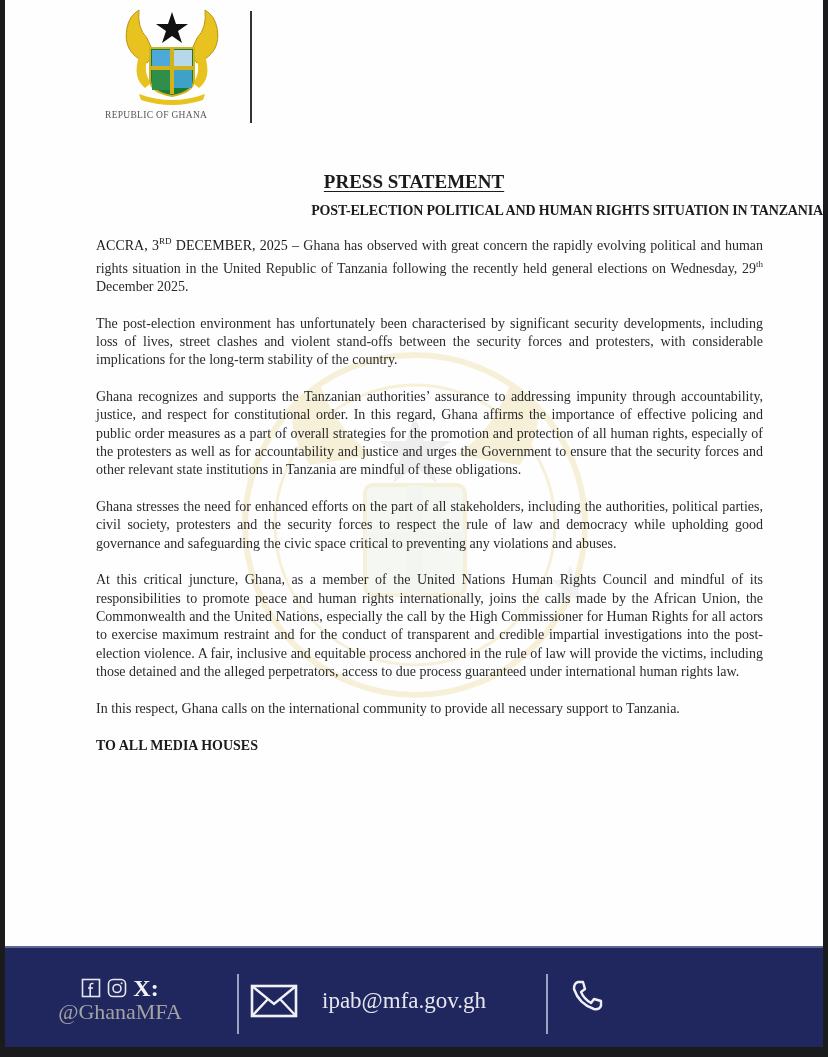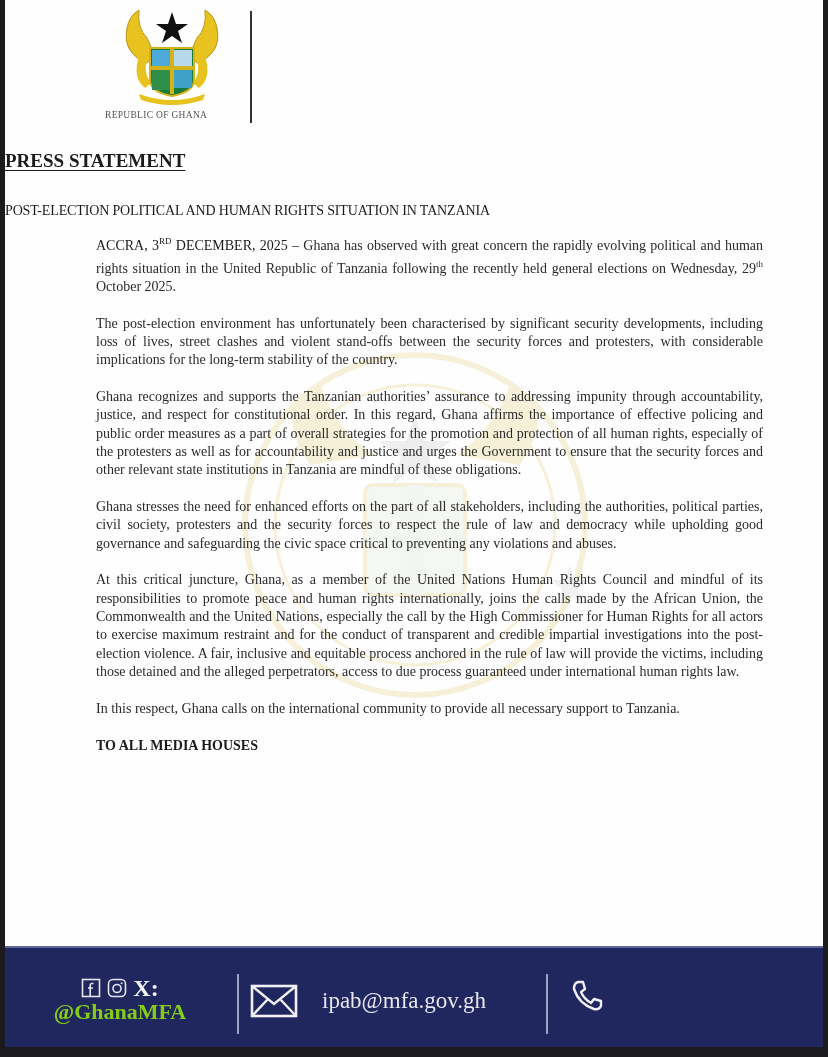--- a/index.html
+++ b/index.html
@@ -59,8 +59,8 @@
   }
   .doc-type {
     position: absolute;
-    left: 0; right: 0; top: 150px;
-    text-align: left;
+    left: 0; right: 0; top: 171px;
+    text-align: center;
     font-size: 19px;
     font-weight: bold;
     text-decoration: underline;

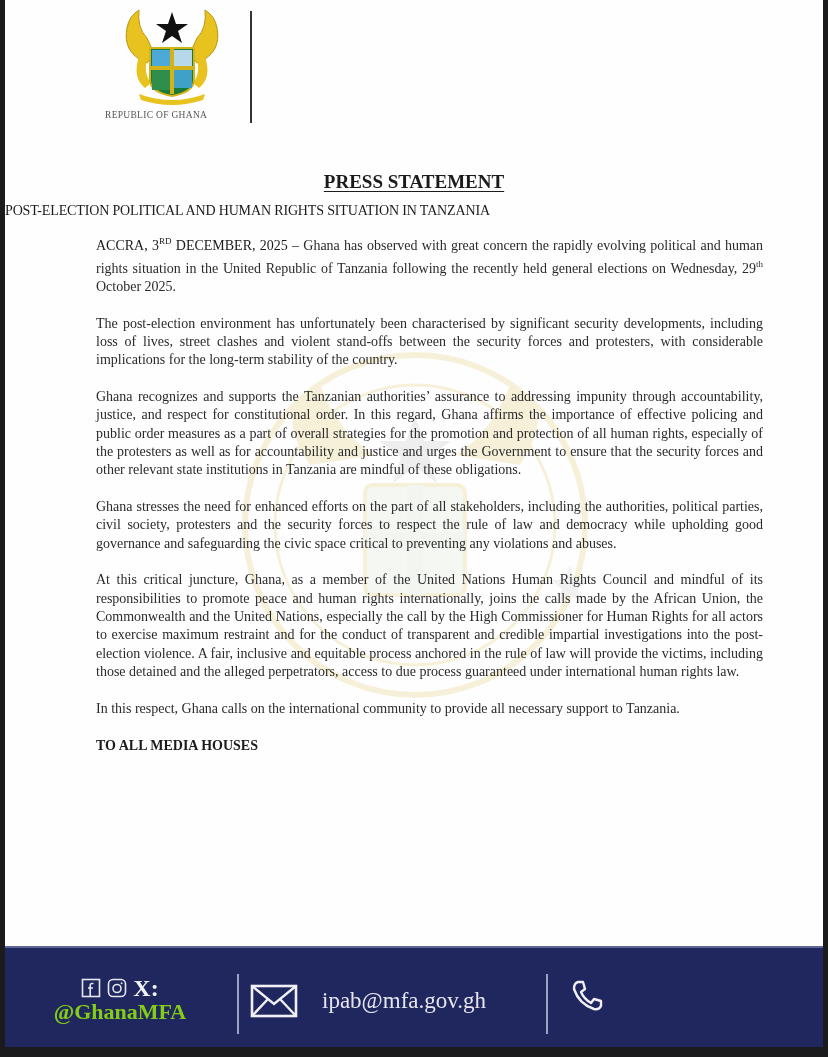--- a/index.html
+++ b/index.html
@@ -70,9 +70,9 @@
   .subject {
     position: absolute;
     left: 0; right: 0; top: 203px;
-    text-align: left;
+    text-align: right;
     font-size: 14px;
-    font-weight: normal;
+    font-weight: bold;
     color: #1b1b1b;
     letter-spacing: -0.15px;
   }

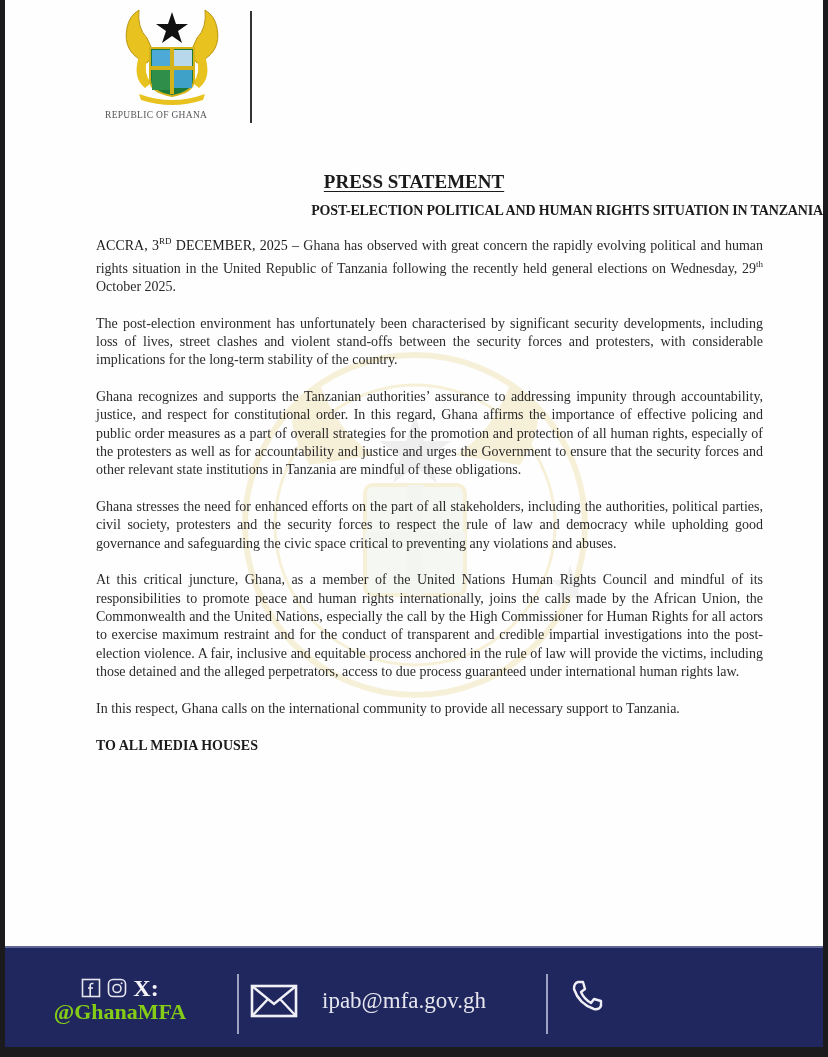--- a/index.html
+++ b/index.html
@@ -187,7 +187,7 @@
 
   <div class="body">
     <p>
-      <span class="dateline"><span>ACCRA, 3</span><sup style="font-size:9px">RD</sup><span> DECEMBER, 2025</span></span><span> – Ghana has observed with great concern the rapidly evolving political and human rights situation in the United Republic of Tanzania following the recently held general elections on Wednesday, 29</span><sup style="font-size:9px">th</sup><span> October 2025.</span>
+      <span class="dateline"><span>ACCRA, 3</span><sup style="font-size:9px">RD</sup><span> DECEMBER, 2025</span></span><span> – Ghana has observed with great concern the rapidly evolving political and human rights situation in the United Republic of Tanzania following the recently held general elections on Wednesday, 29</span><sup style="font-size:9px">th</sup><span> December 2025.</span>
     </p>
     <p>The post-election environment has unfortunately been characterised by significant security developments, including loss of lives, street clashes and violent stand-offs between the security forces and protesters, with considerable implications for the long-term stability of the country.</p>
     <p>Ghana recognizes and supports the Tanzanian authorities’ assurance to addressing impunity through accountability, justice, and respect for constitutional order. In this regard, Ghana affirms the importance of effective policing and public order measures as a part of overall strategies for the promotion and protection of all human rights, especially of the protesters as well as for accountability and justice and urges the Government to ensure that the security forces and other relevant state institutions in Tanzania are mindful of these obligations.</p>

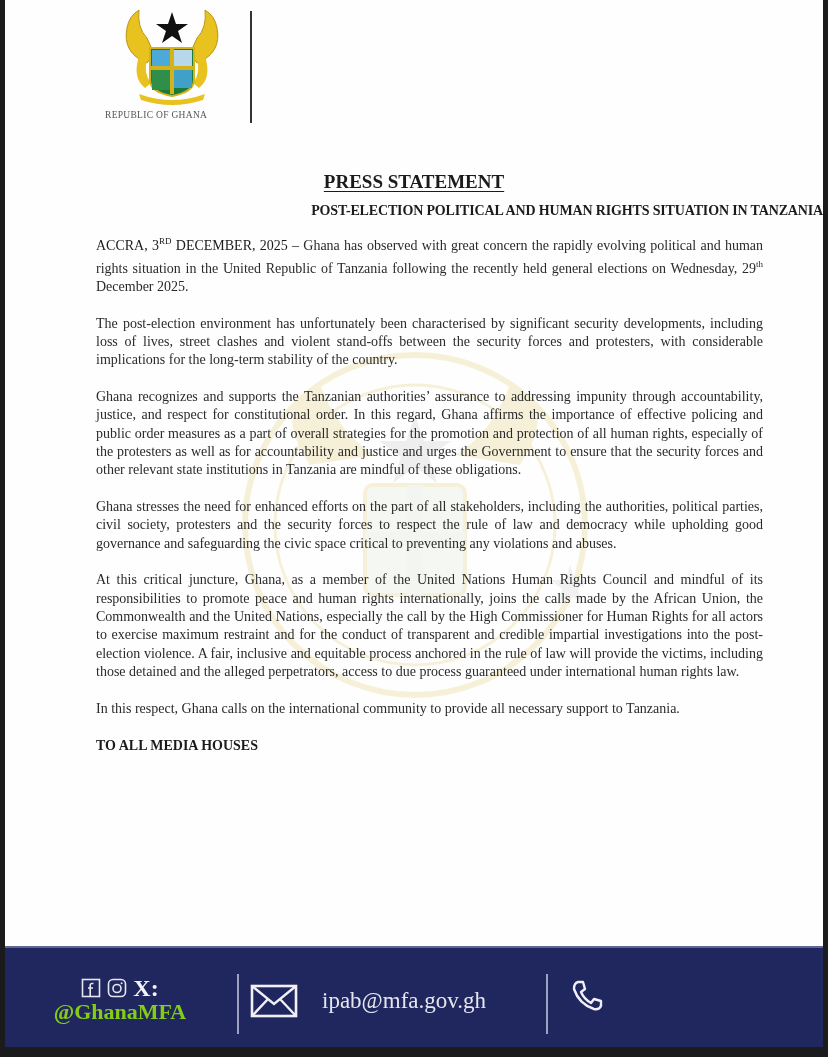--- a/index.html
+++ b/index.html
@@ -118,7 +118,7 @@
     font-size: 24px; font-weight: bold; color: #f4f4f8; line-height: 22px;
   }
   .handle {
-    font-size: 22px; color: #84cc16; line-height: 24px; font-weight: bold;
+    font-size: 22px; color: #a3a3a3; line-height: 24px;
   }
   .vsep {
     position: absolute; top: 26px;

